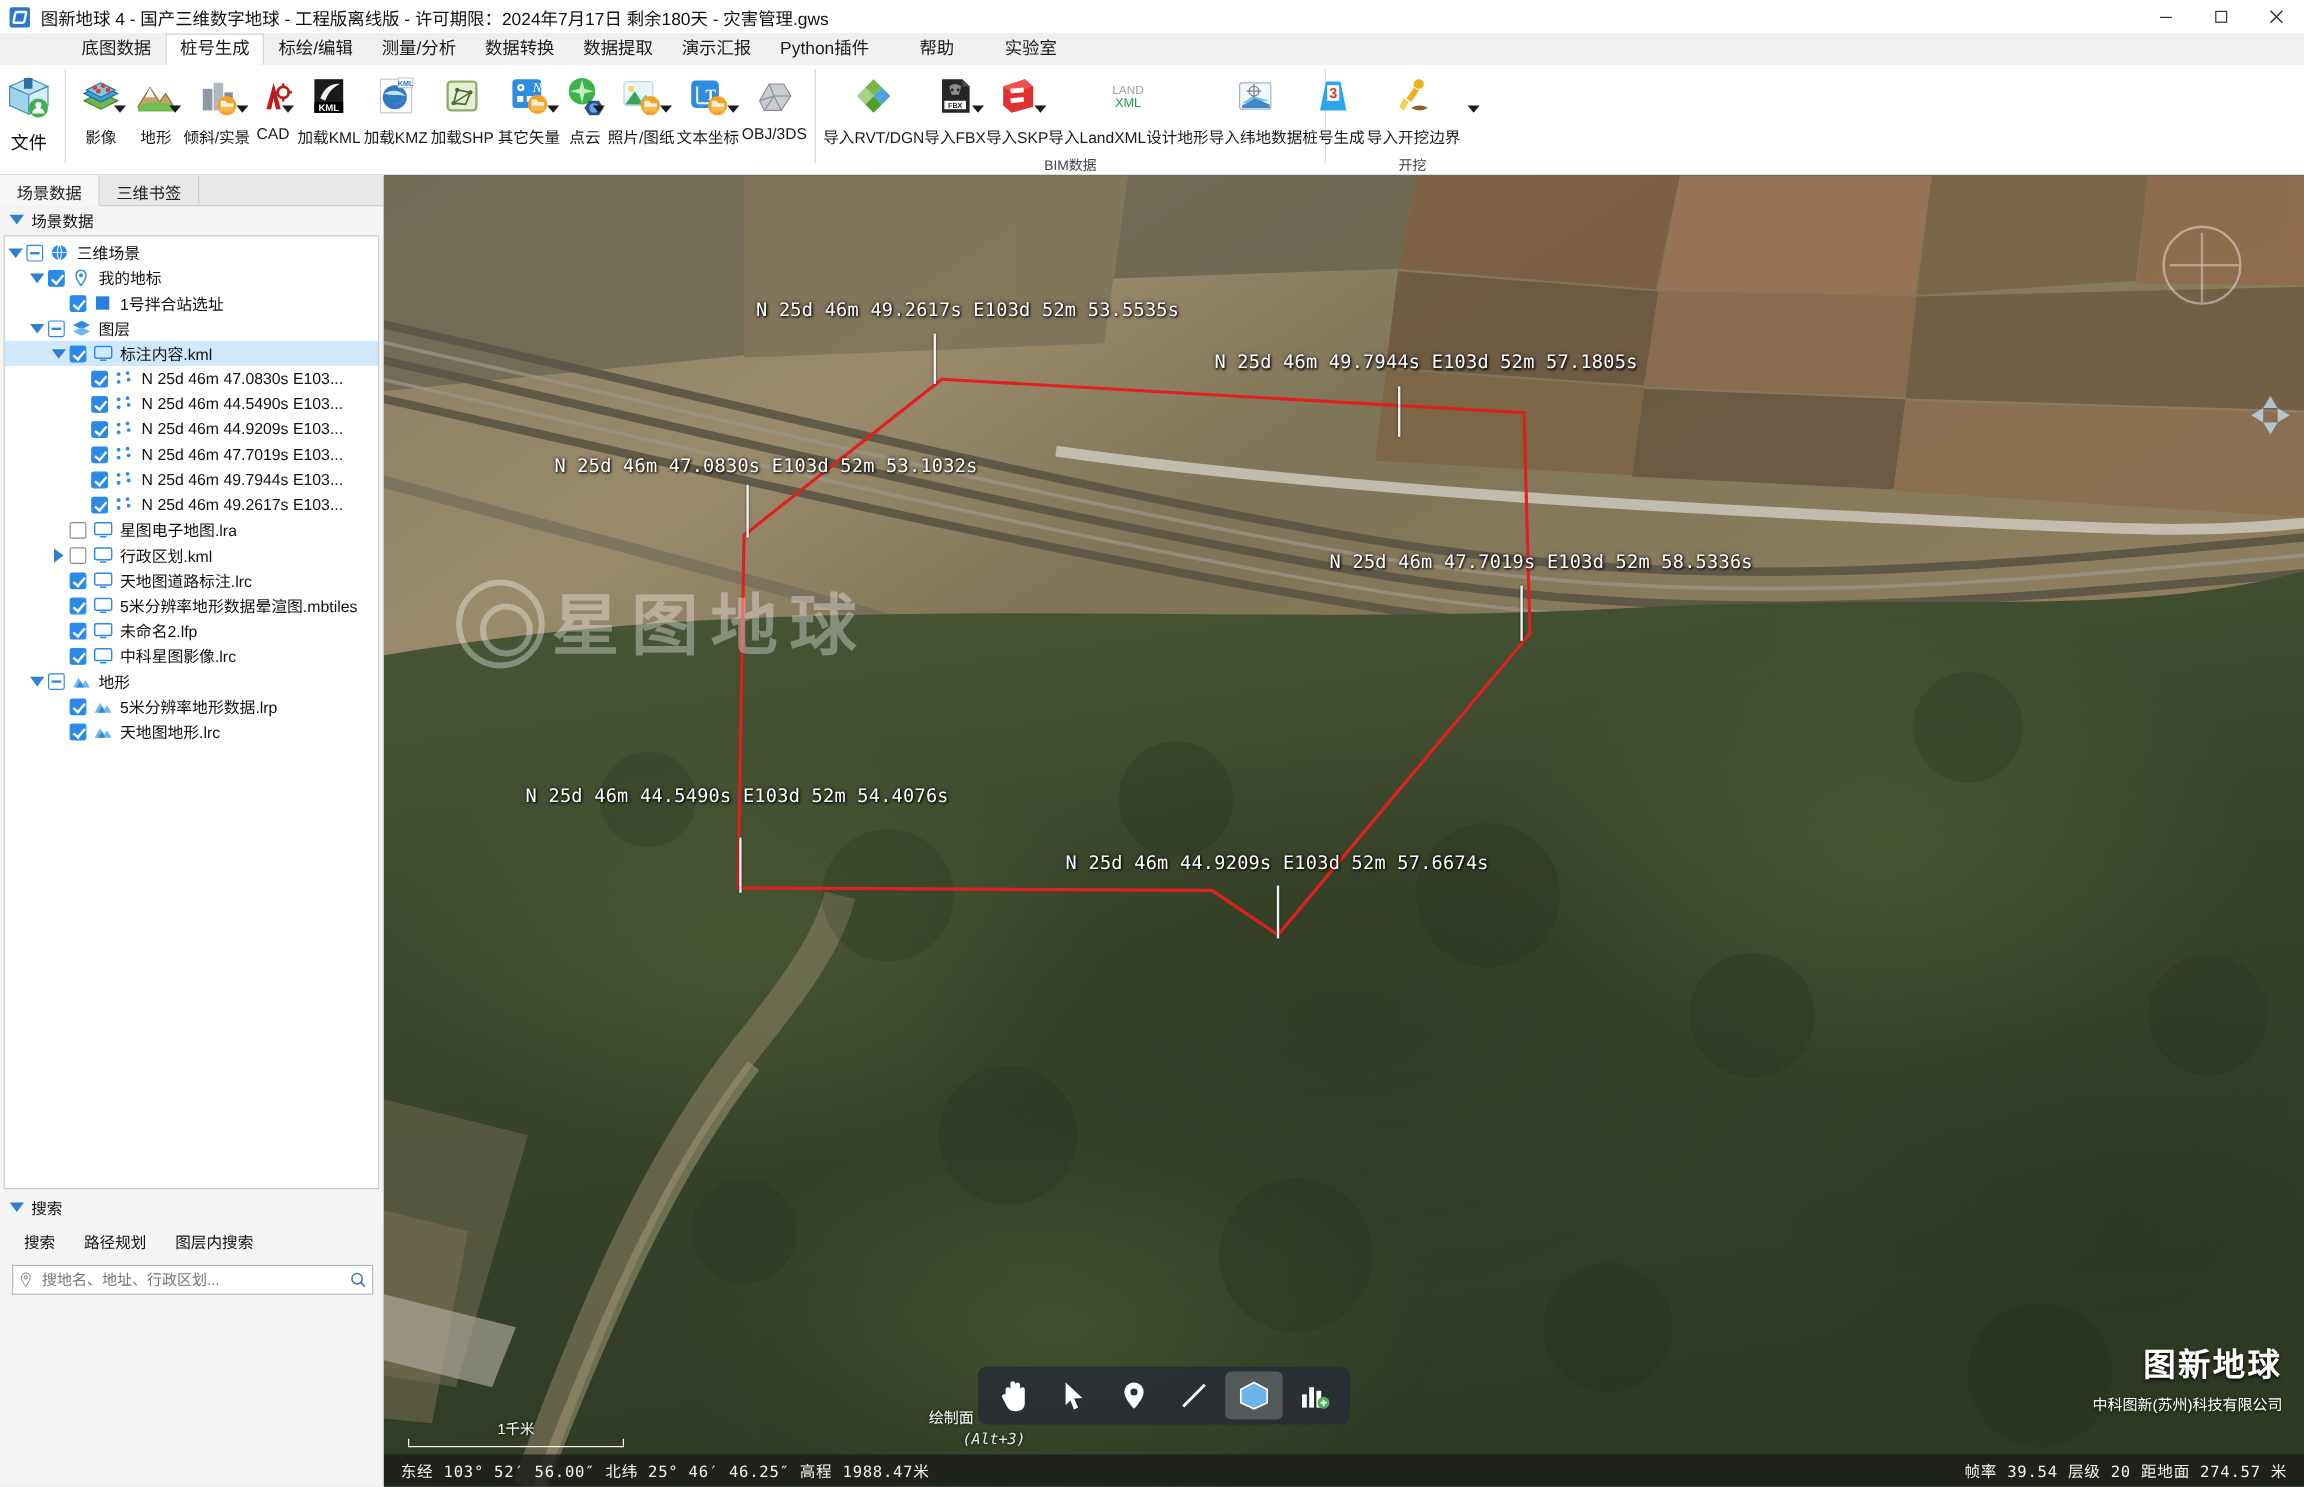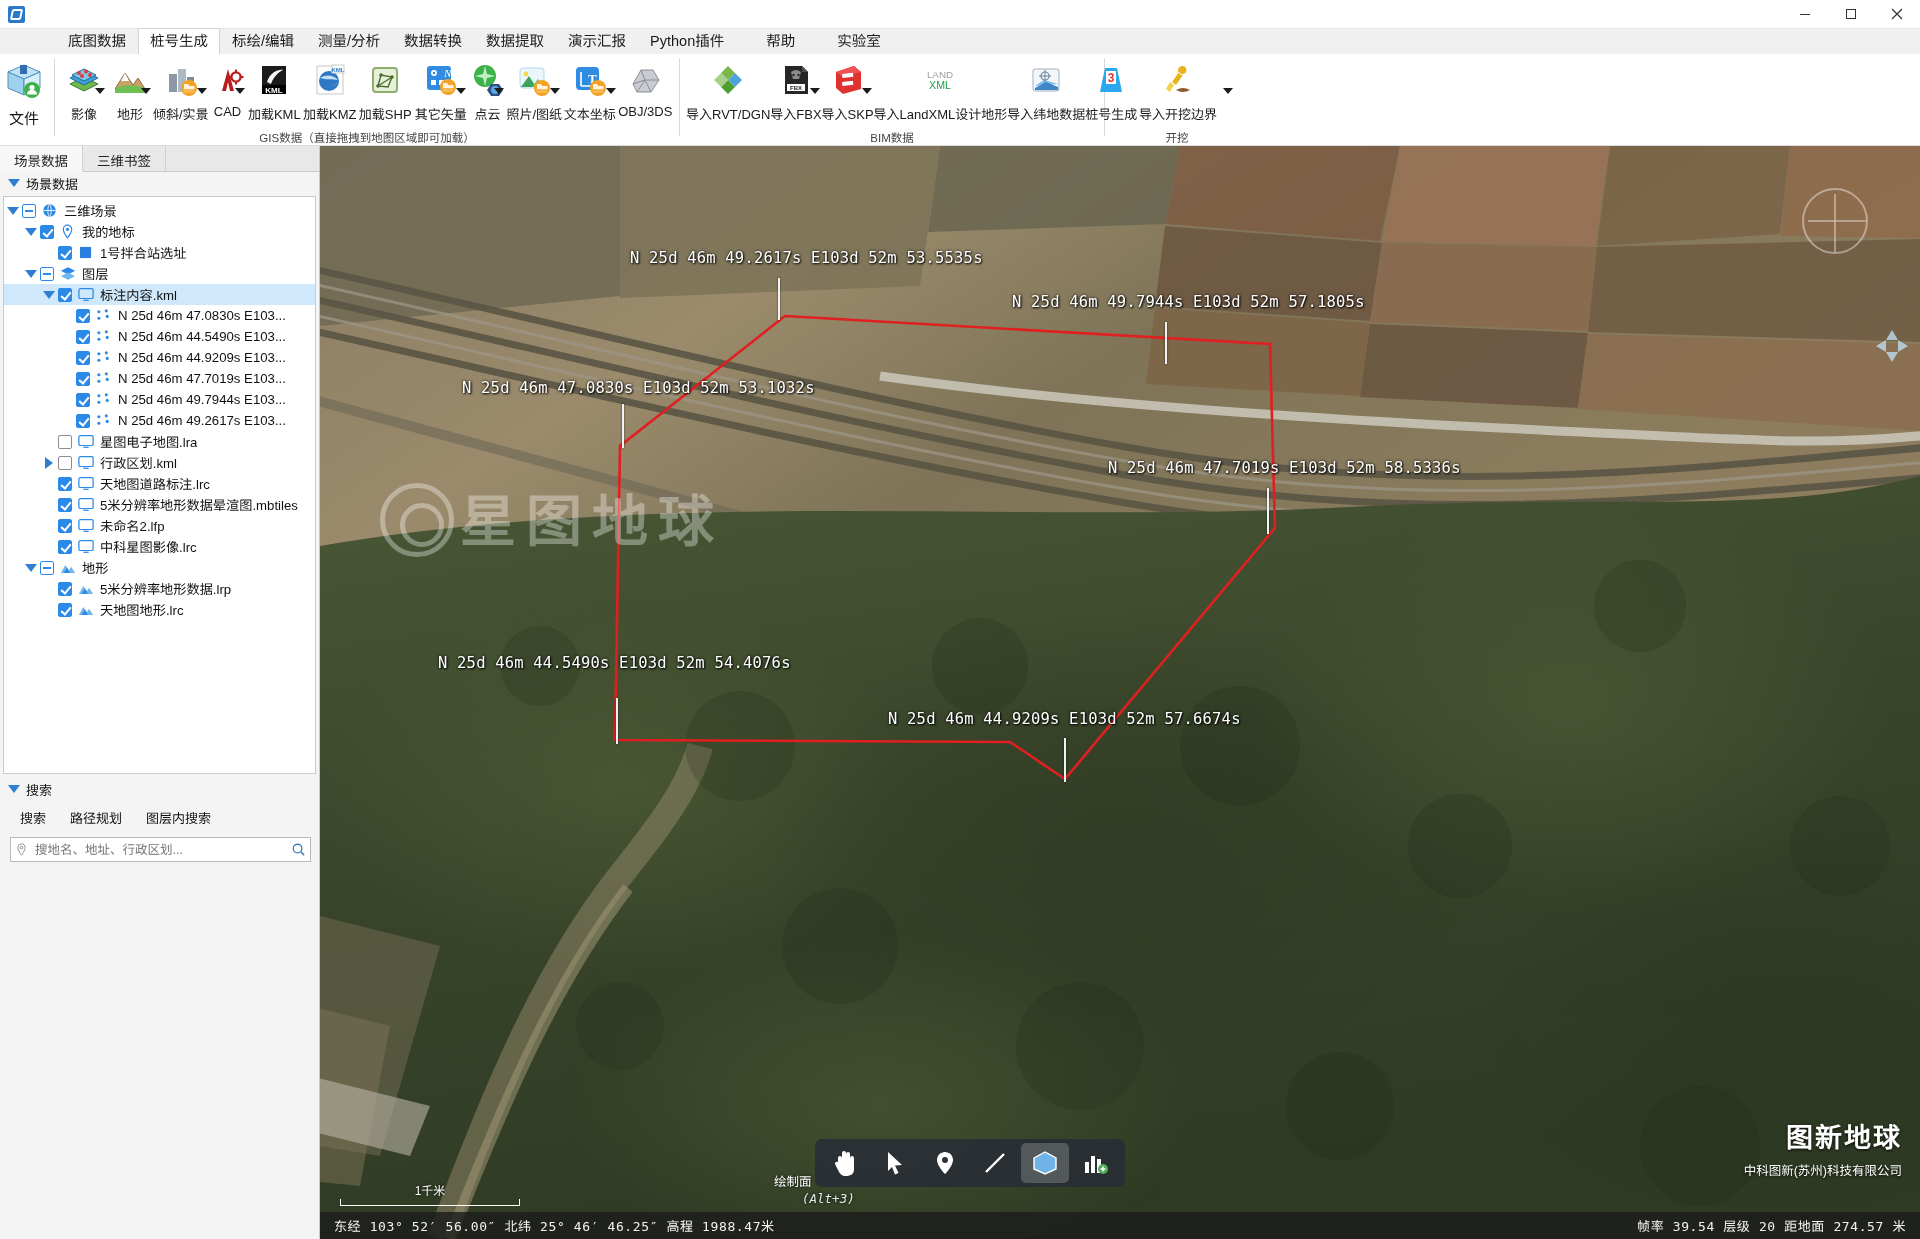--- a/index.html
+++ b/index.html
@@ -248,6 +248,7 @@
     <div class="app-logo">
         <div class="g1"></div>
       </div>
+    <div class="title-text">图新地球 4 - 国产三维数字地球 - 工程版离线版 - 许可期限：2024年7月17日 剩余180天 - 灾害管理.gws</div>
     <div class="win-controls">
       <div class="win-btn">
         <svg width="12" height="12" viewBox="0 0 12 12">

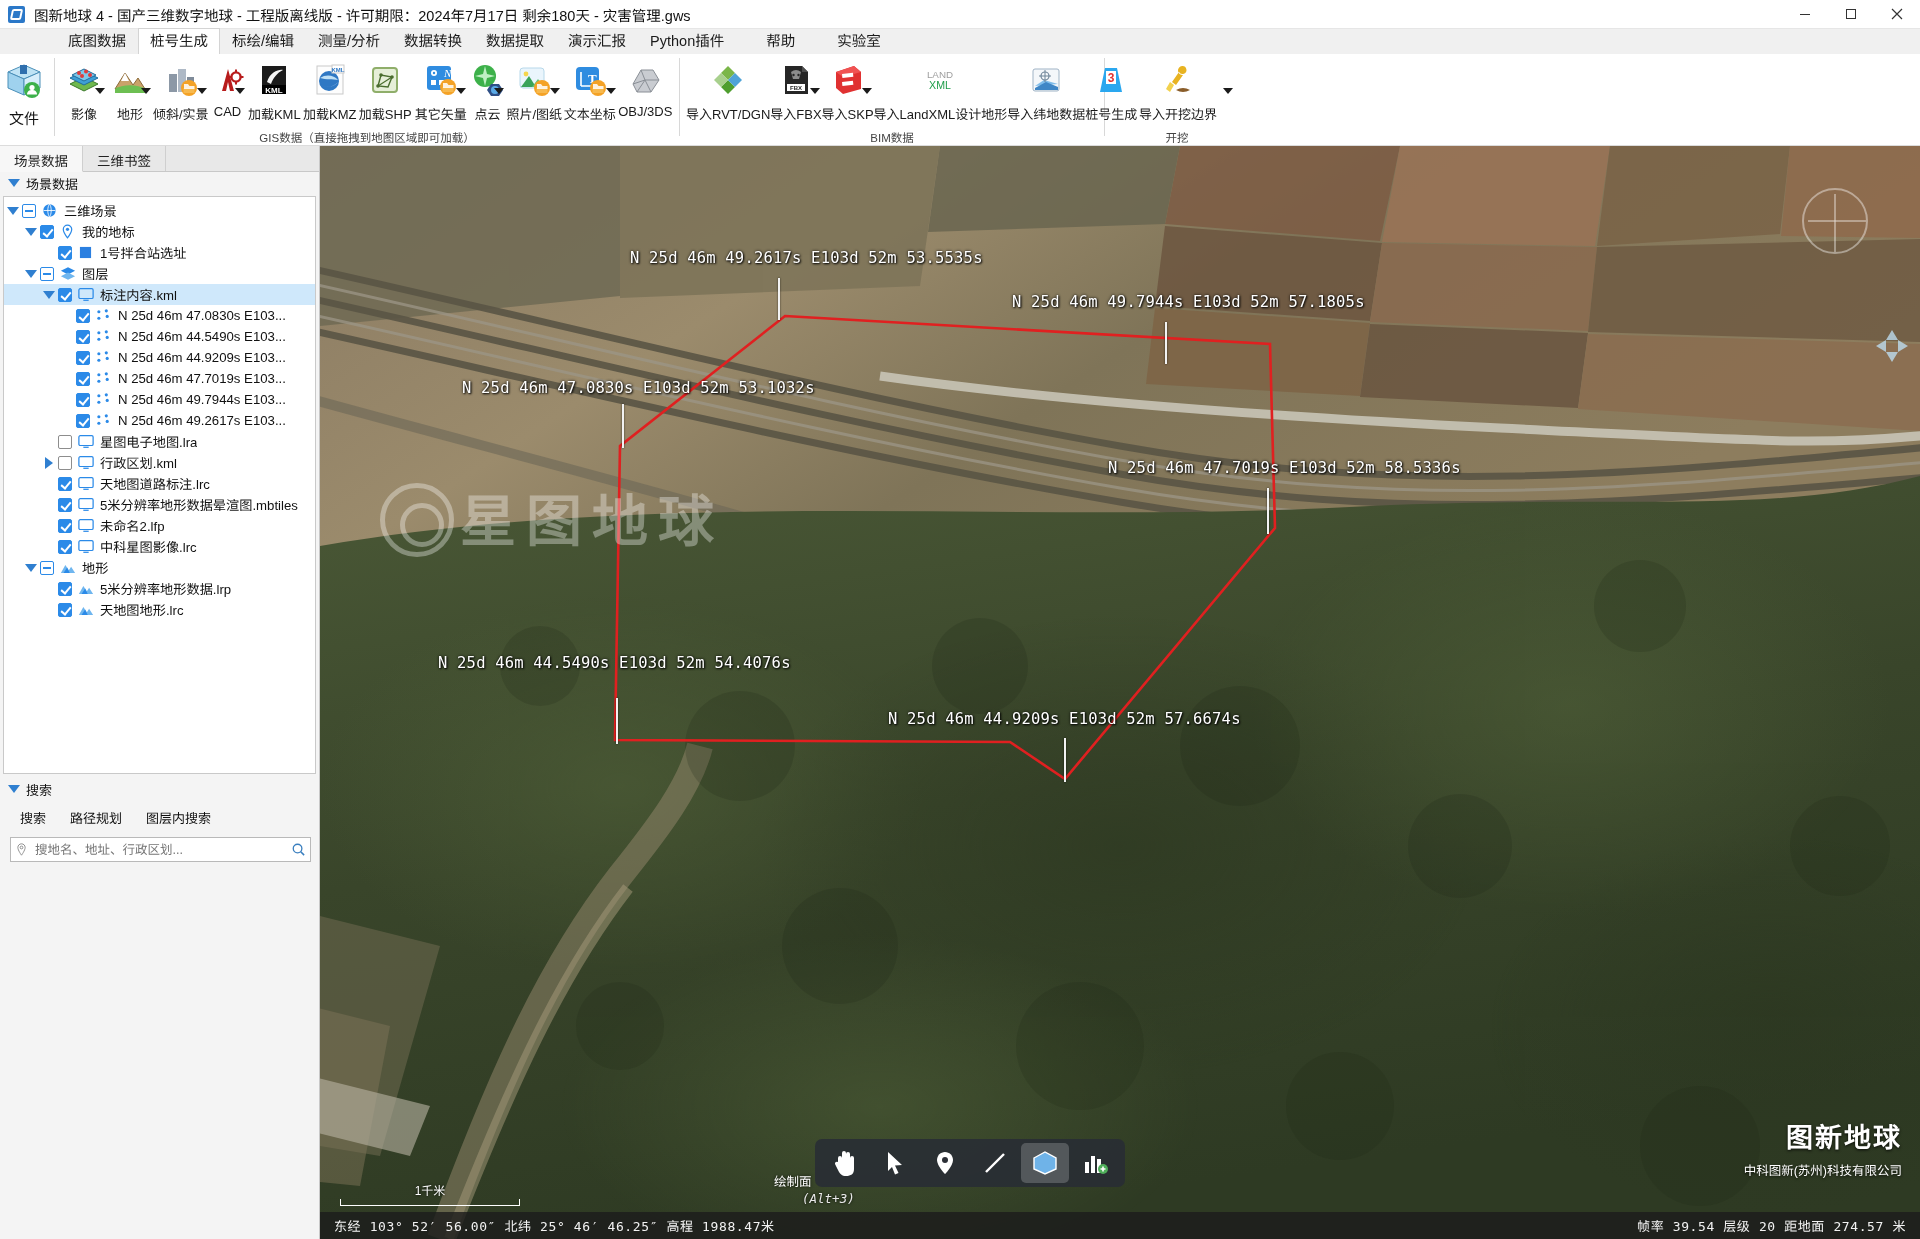--- a/index.html
+++ b/index.html
@@ -449,7 +449,6 @@
         </div>
 
       </div>
-      <div class="rg-caption">GIS数据（直接拖拽到地图区域即可加载）</div>
     </div>
 
     <div class="rb-sep"></div>

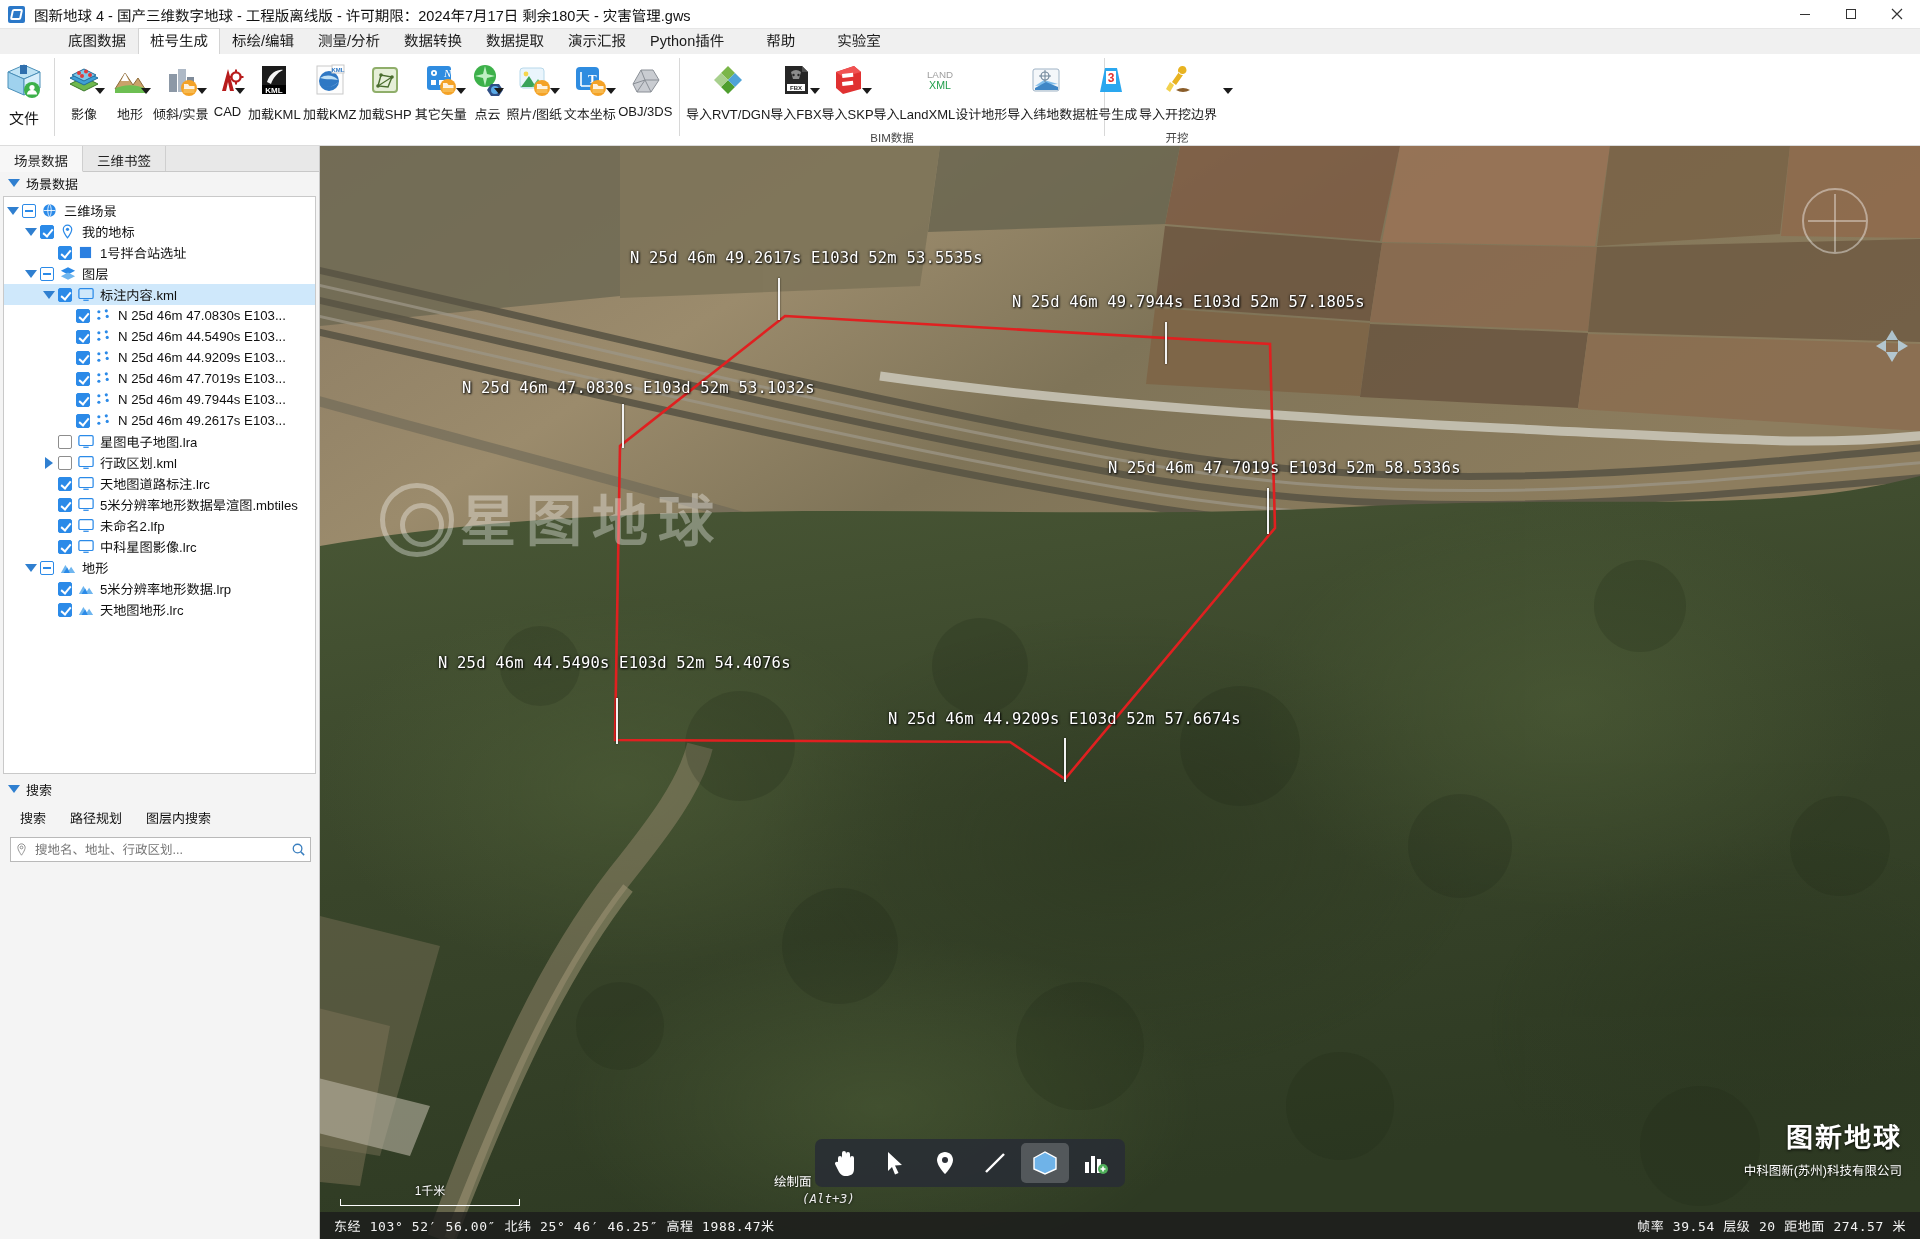--- a/index.html
+++ b/index.html
@@ -109,7 +109,7 @@
   .tri-right { width:0;height:0;border-top:6px solid transparent;border-bottom:6px solid transparent;border-left:8px solid #2f7fd0; }
 
   .tree {
-    flex: none; height: 578px; background:#ffffff; border:1px solid #c9c9c9;
+    flex: none; height: 795px; background:#ffffff; border:1px solid #c9c9c9;
     margin: 2px 3px 0 3px; overflow:hidden; padding-top: 3px;
   }
   .tr {

